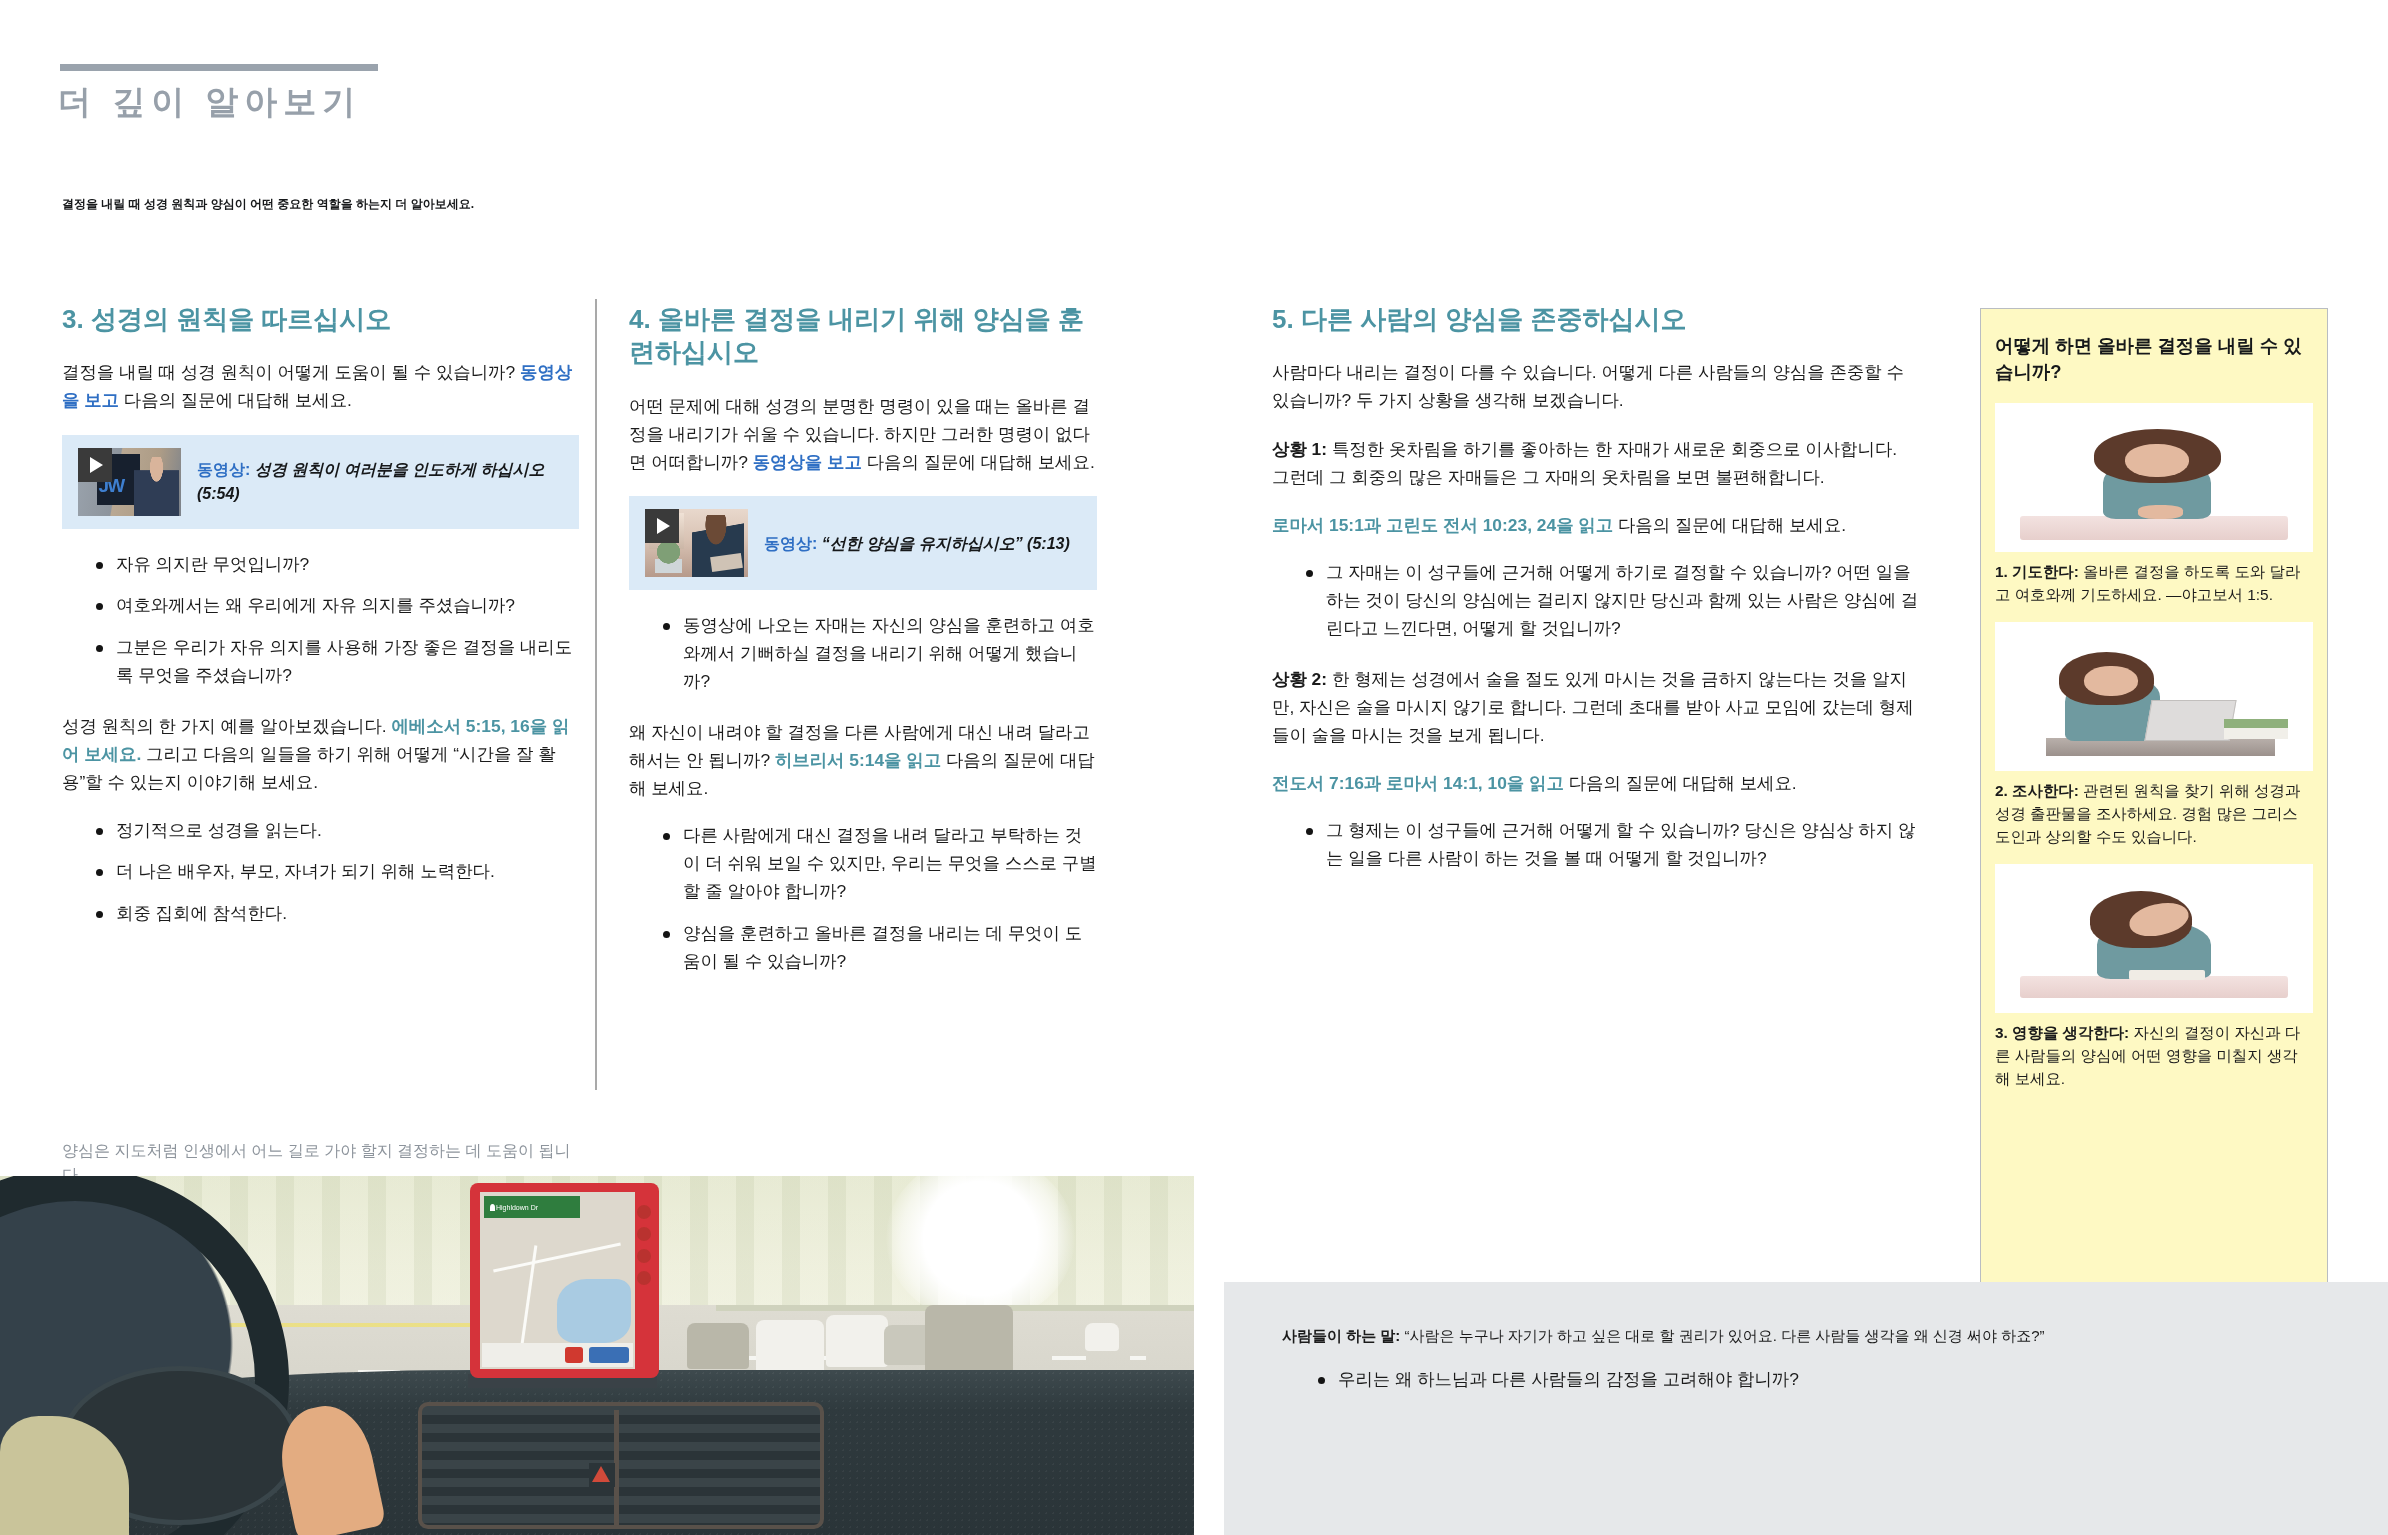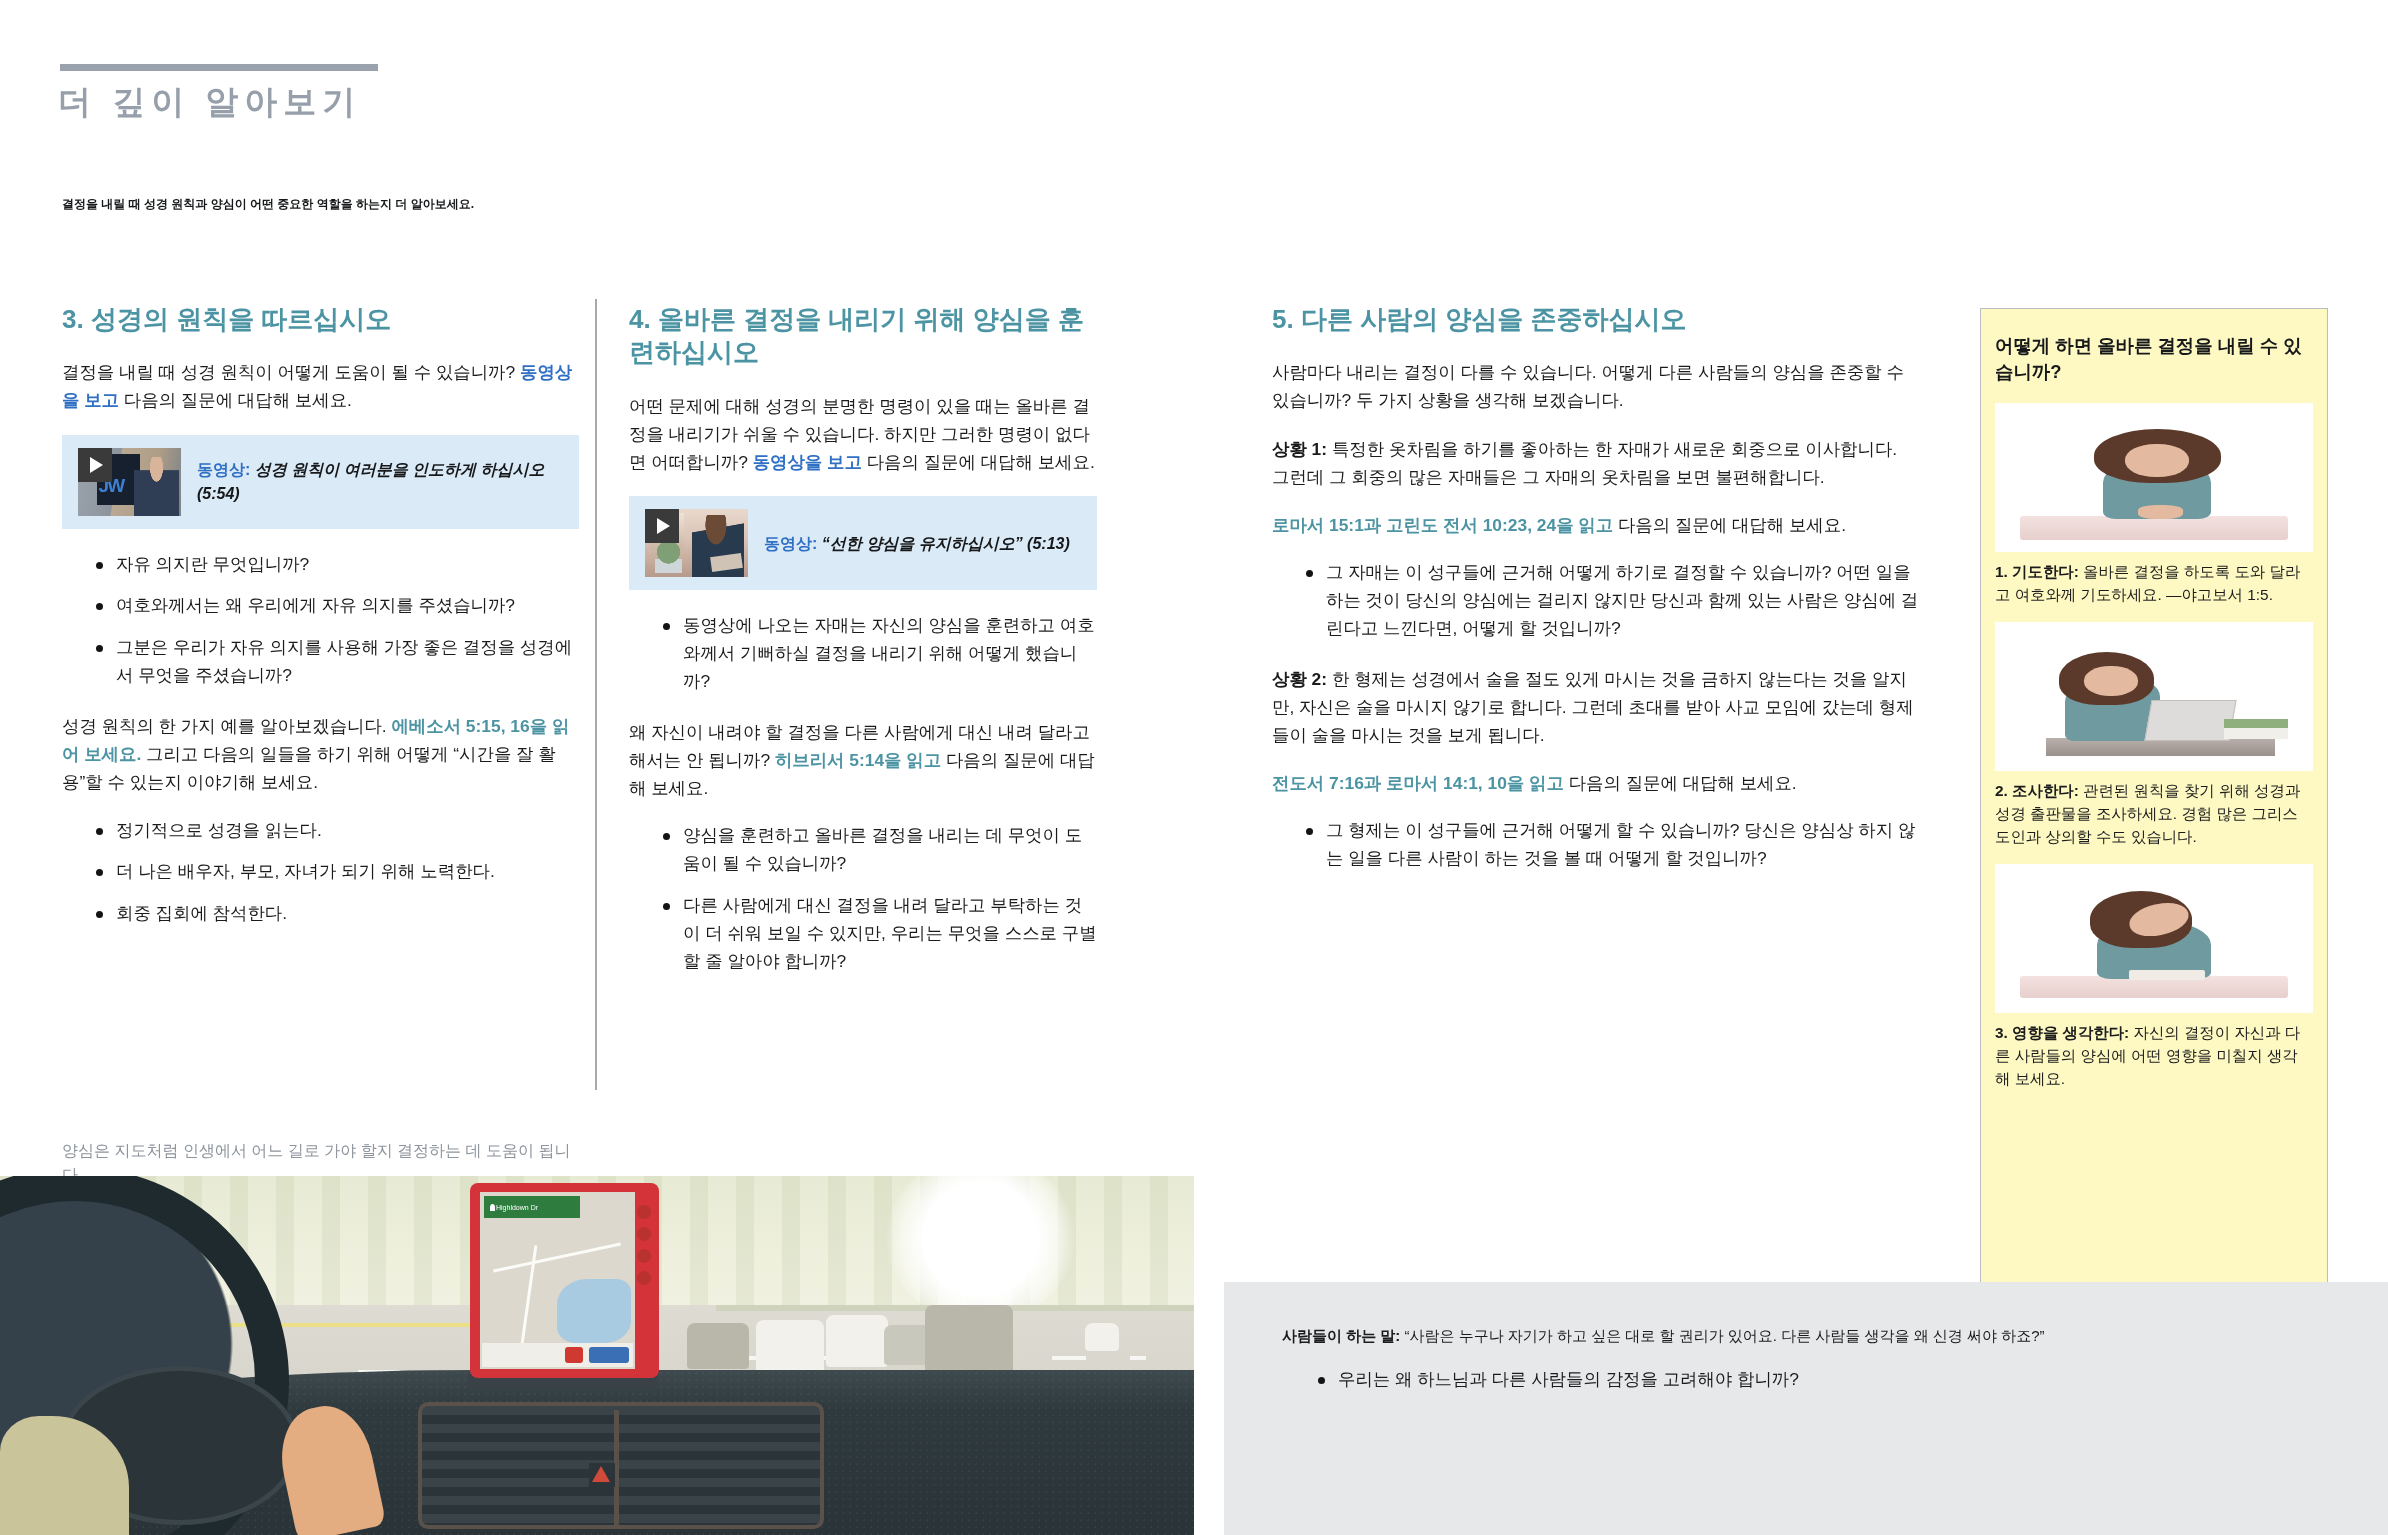--- a/index.html
+++ b/index.html
@@ -225,7 +225,7 @@
     <ul class="q">
       <li>자유 의지란 무엇입니까?</li>
       <li>여호와께서는 왜 우리에게 자유 의지를 주셨습니까?</li>
-      <li>그분은 우리가 자유 의지를 사용해 가장 좋은 결정을 성경에서 무엇을 주셨습니까?</li>
+      <li>그분은 우리가 자유 의지를 사용해 가장 좋은 결정을 내리도록 무엇을 주셨습니까?</li>
     </ul>
 
     <p class="body"><span>성경 원칙의 한 가지 예를 알아보겠습니다. </span><span class="lnk-teal">에베소서 5:15, 16을 읽어 보세요.</span><span> 그리고 다음의 일들을 하기 위해 어떻게 “시간을 잘 활용”할 수 있는지 이야기해 보세요.</span></p>

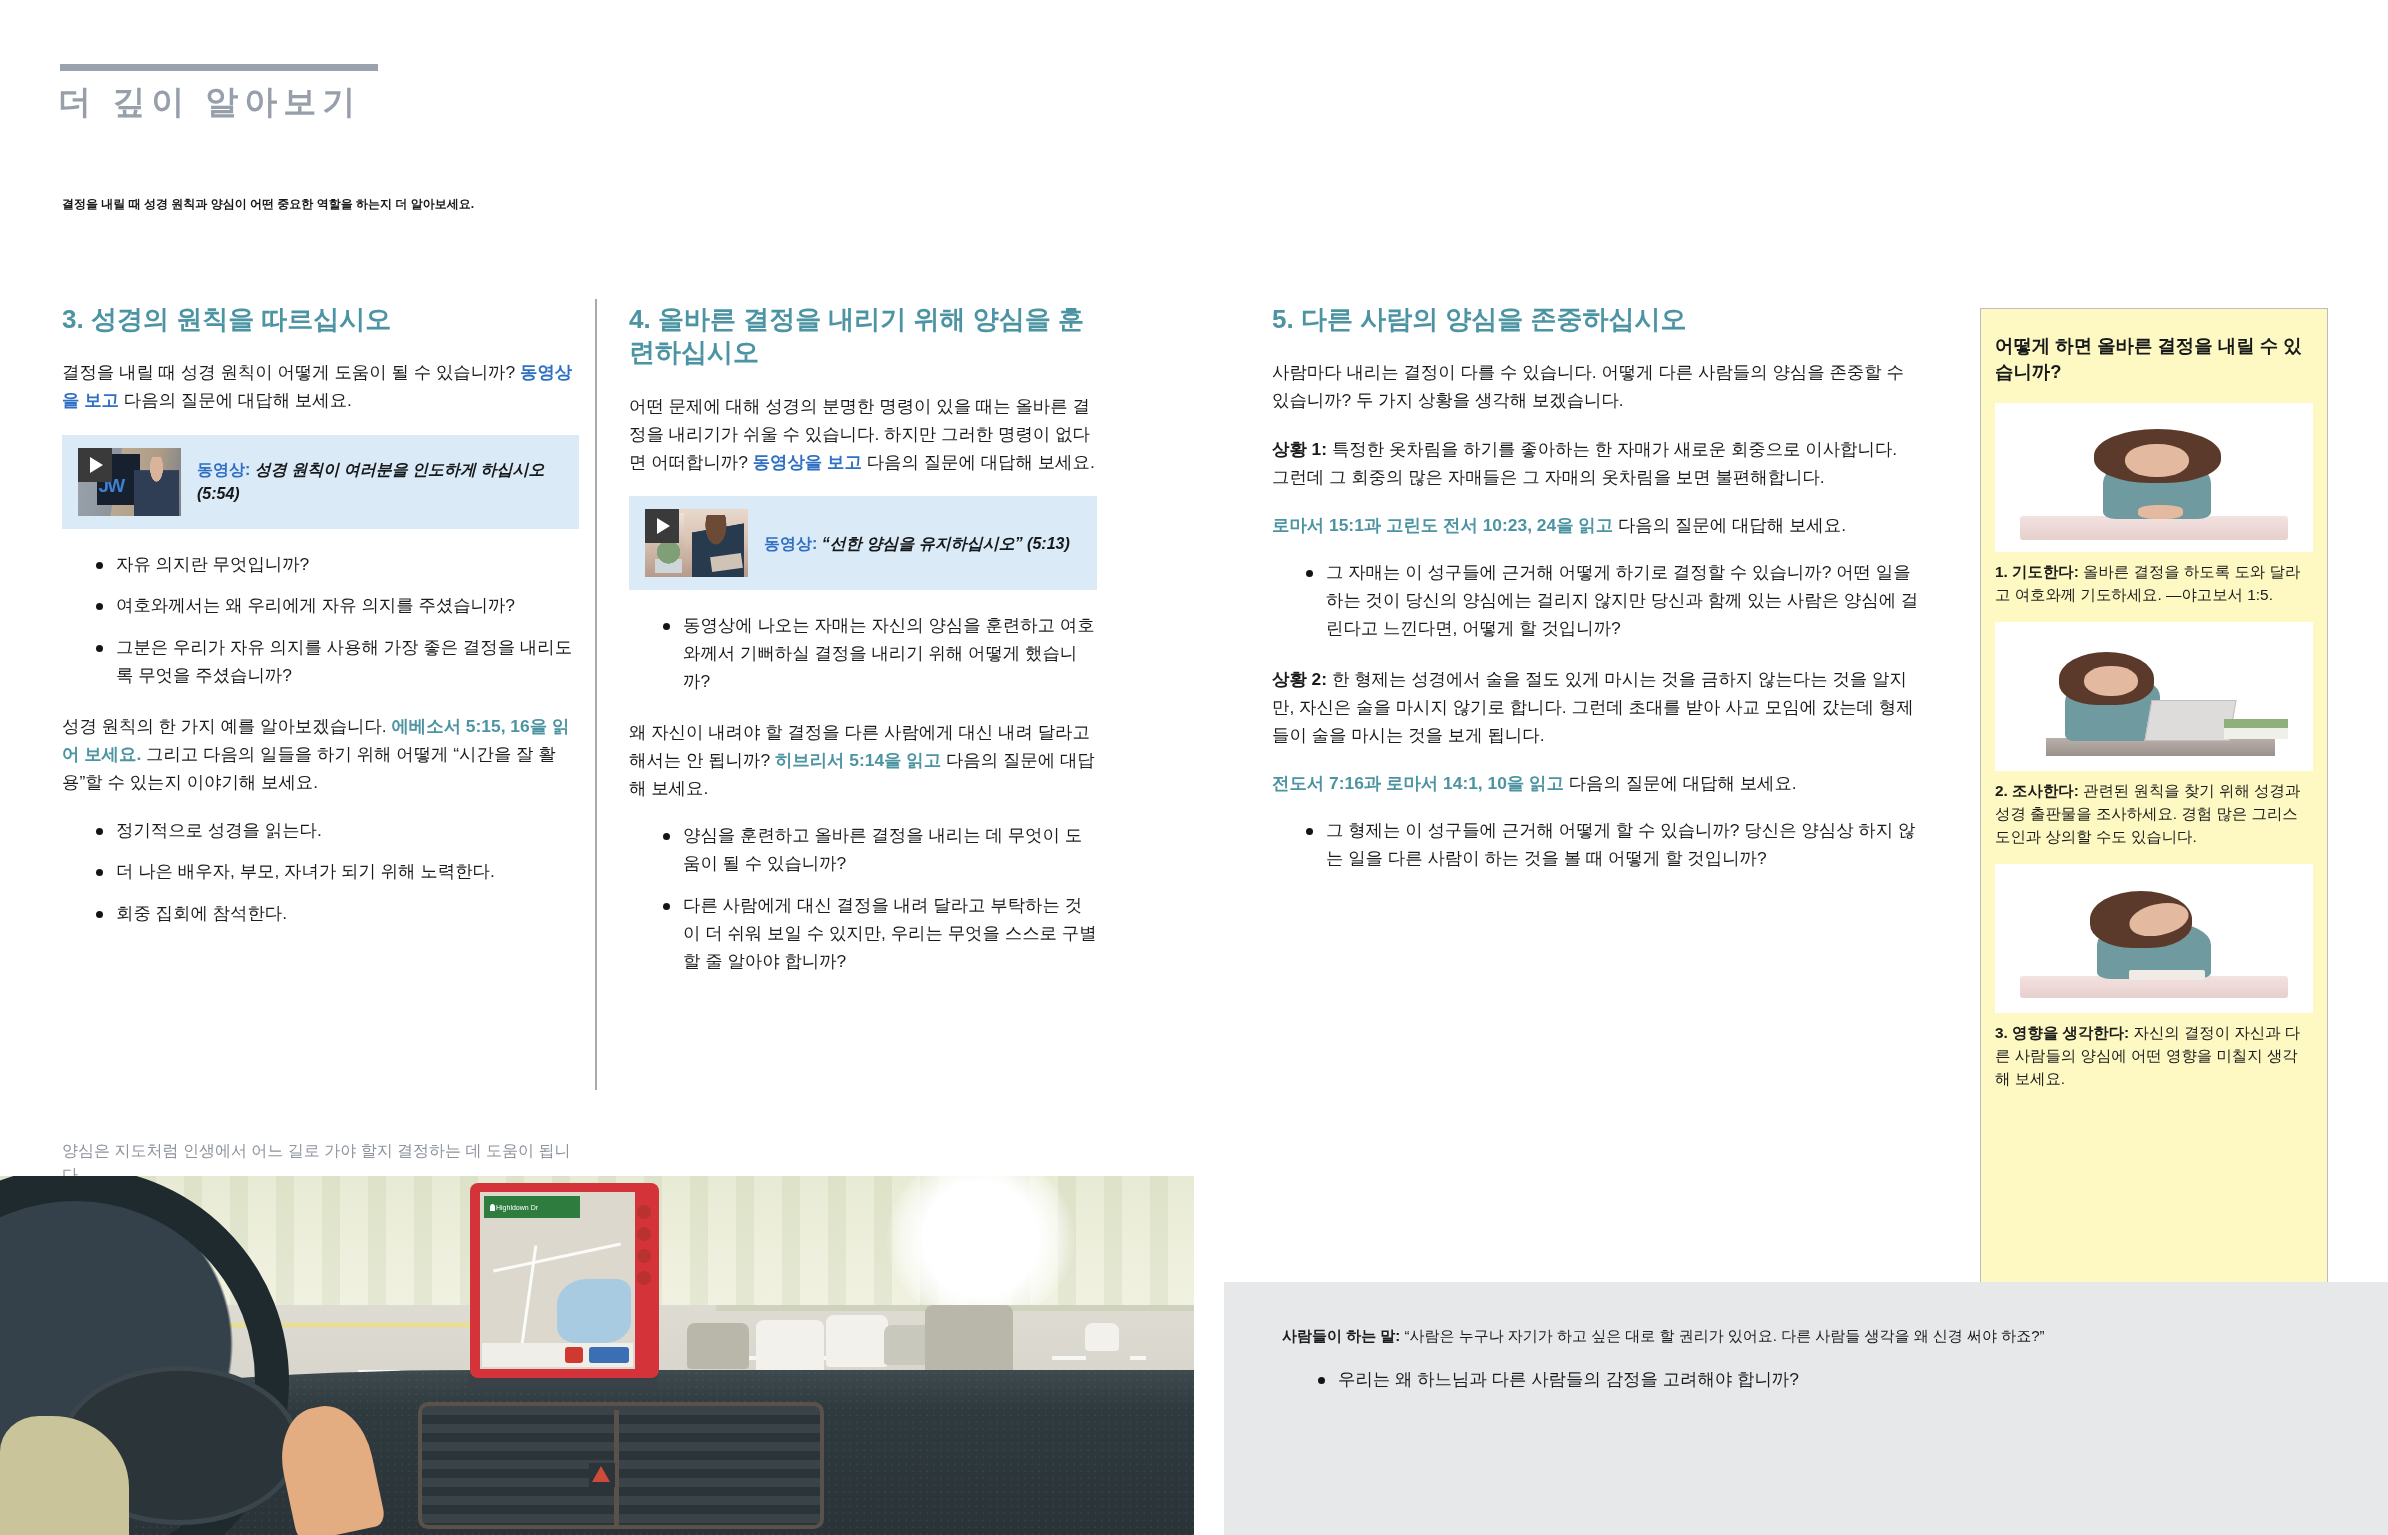--- a/index.html
+++ b/index.html
@@ -262,8 +262,8 @@
     <p class="body"><span>왜 자신이 내려야 할 결정을 다른 사람에게 대신 내려 달라고 해서는 안 됩니까? </span><span class="lnk-teal">히브리서 5:14을 읽고</span><span> 다음의 질문에 대답해 보세요.</span></p>
 
     <ul class="q">
+      <li>다른 사람에게 대신 결정을 내려 달라고 부탁하는 것이 더 쉬워 보일 수 있지만, 우리는 무엇을 스스로 구별할 줄 알아야 합니까?</li>
       <li>양심을 훈련하고 올바른 결정을 내리는 데 무엇이 도움이 될 수 있습니까?</li>
-      <li>다른 사람에게 대신 결정을 내려 달라고 부탁하는 것이 더 쉬워 보일 수 있지만, 우리는 무엇을 스스로 구별할 줄 알아야 합니까?</li>
     </ul>
   </div>
 

